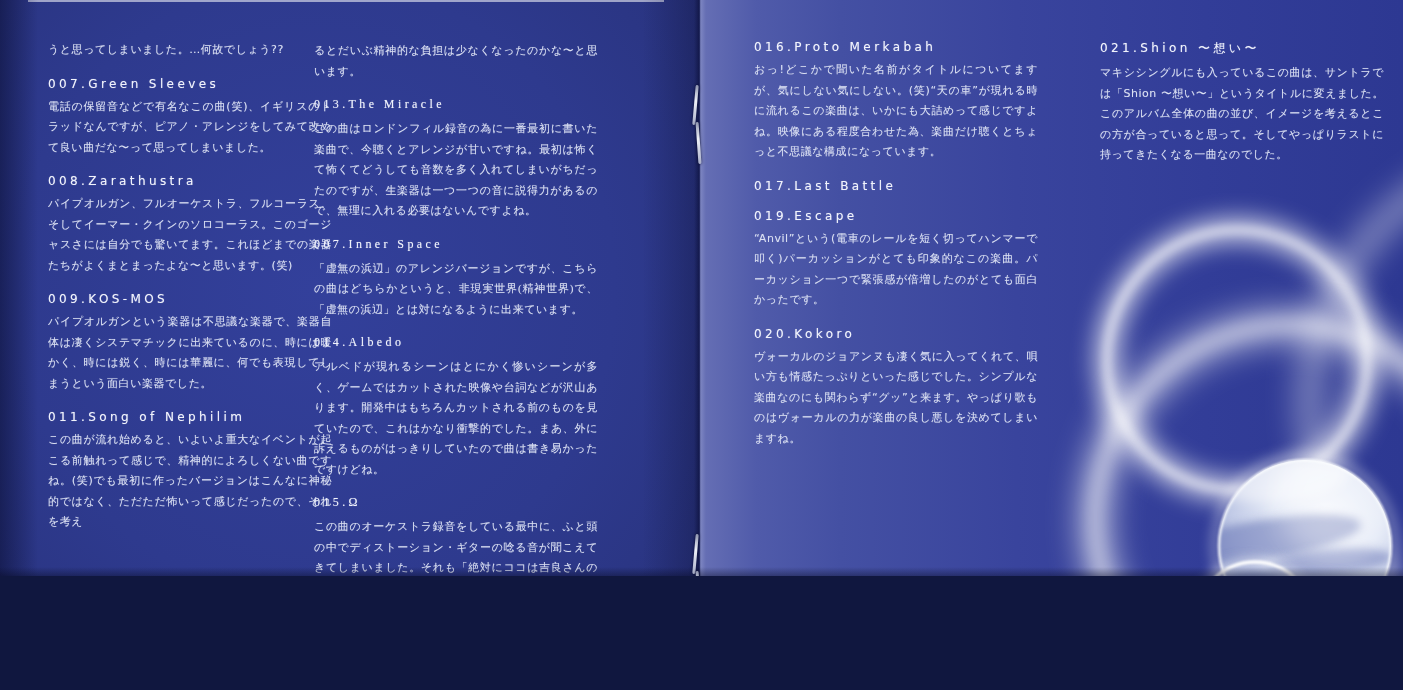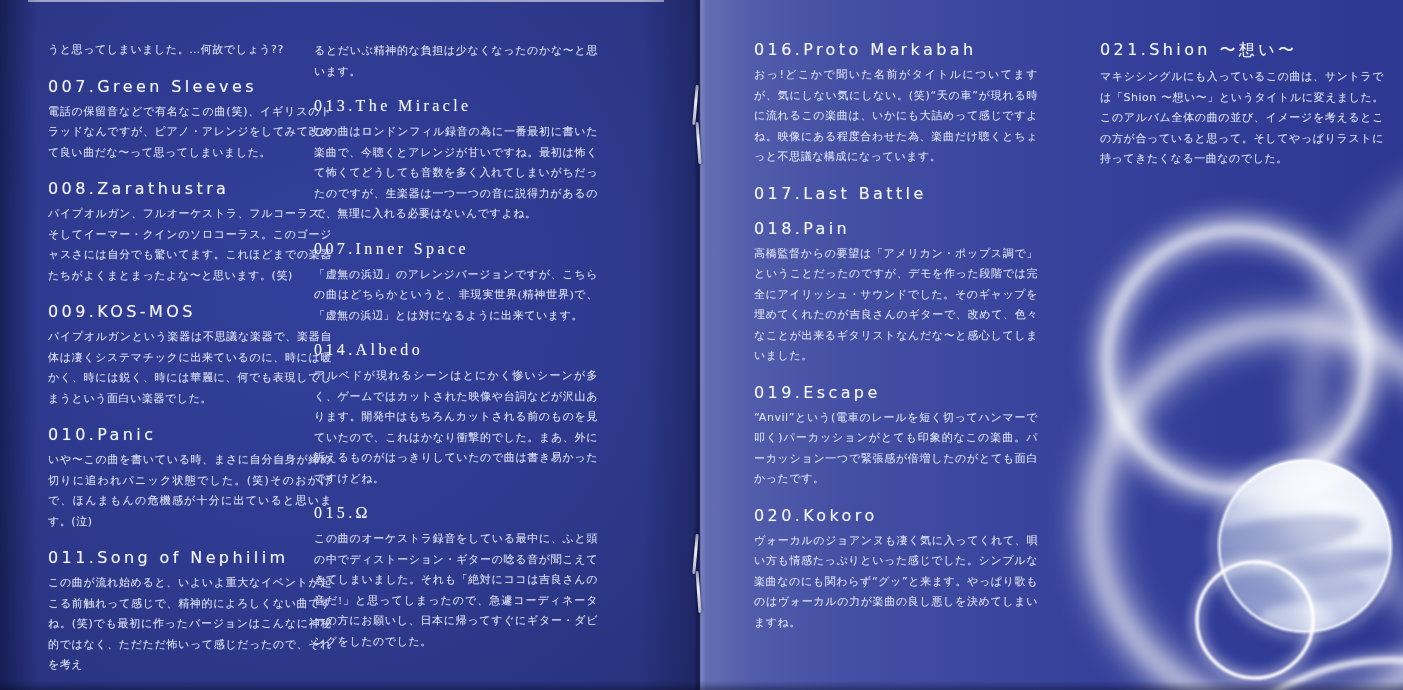--- a/index.html
+++ b/index.html
@@ -4,7 +4,7 @@
 <style>
   html,body { margin:0; padding:0; background:#10173f; }
   .scan {
-    position:relative; width:1403px; height:690px; overflow:hidden;
+    position:relative; width:1403px; height:576px; overflow:hidden;
     font-family:"DejaVu Sans", sans-serif;
   }
   .page { position:absolute; top:0; height:690px; }

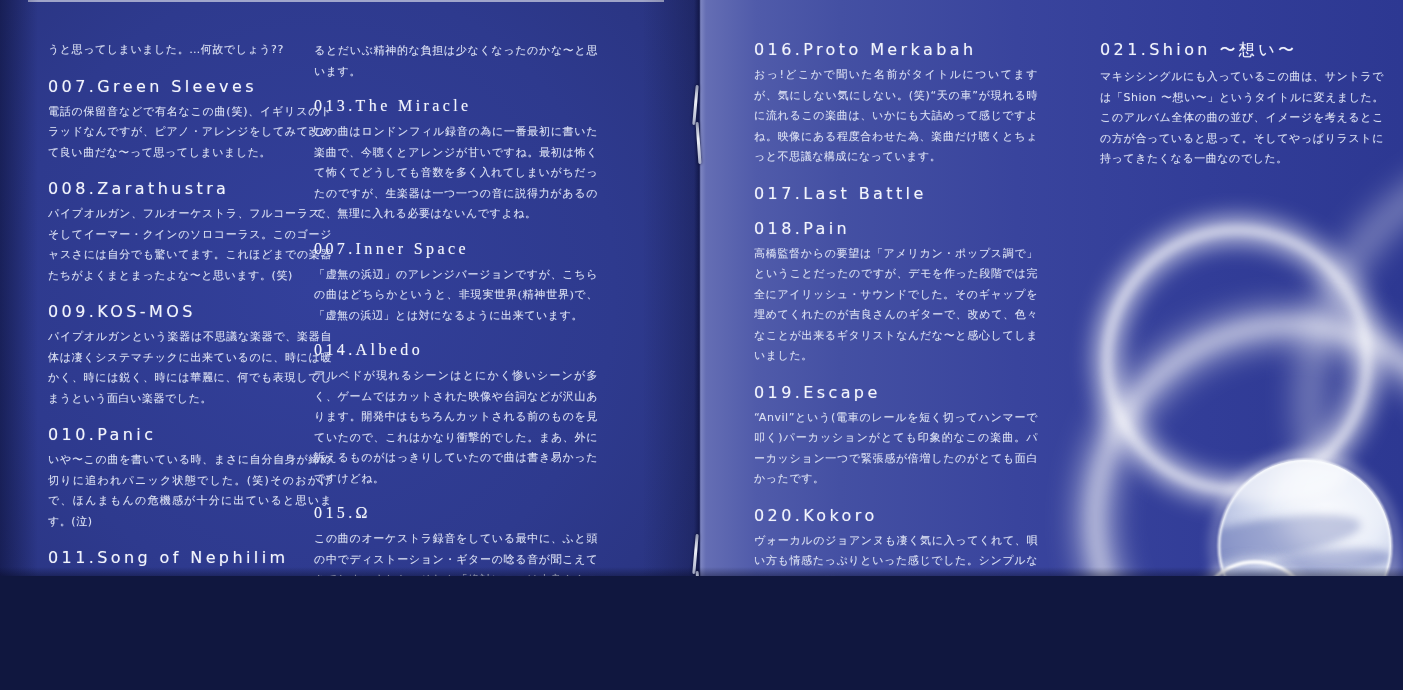--- a/index.html
+++ b/index.html
@@ -53,7 +53,7 @@
   .track { margin-top:16px; }
   .track.first { margin-top:0; }
   .track-title {
-    margin:0 0 6px 0; font-size:16px; font-weight:400; letter-spacing:3.4px;
+    margin:0 0 6px 0; font-size:12px; font-weight:400; letter-spacing:3.4px;
     color:#f1f3fc; white-space:nowrap; text-shadow:0 0 1px rgba(235,240,255,.5);
   }
   .art { position:absolute; left:0; top:0; z-index:1; }

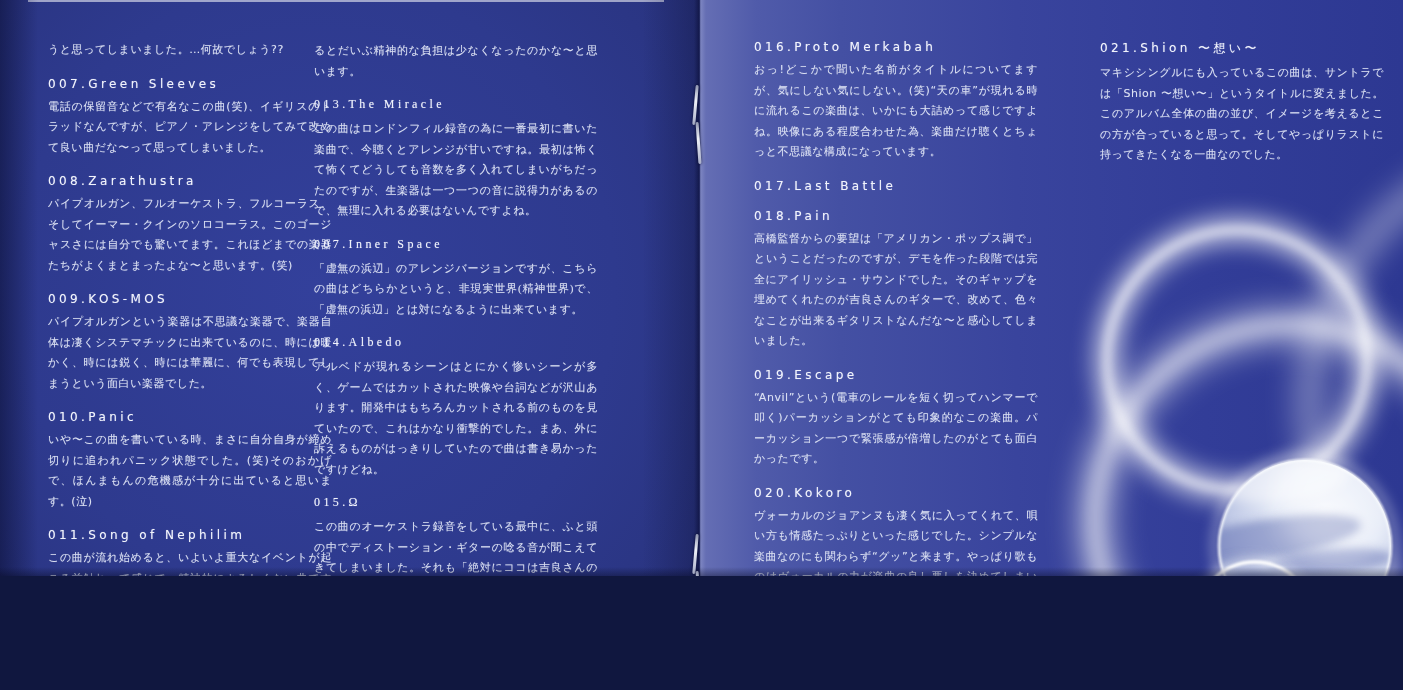--- a/index.html
+++ b/index.html
@@ -196,10 +196,6 @@
         <h2 class="track-title">017.Last Battle</h2>
       </section>
       <section class="track">
-        <h2 class="track-title">018.Pain</h2>
-        <p class="track-body">高橋監督からの要望は「アメリカン・ポップス調で」ということだったのですが、デモを作った段階では完全にアイリッシュ・サウンドでした。そのギャップを埋めてくれたのが吉良さんのギターで、改めて、色々なことが出来るギタリストなんだな〜と感心してしまいました。</p>
-      </section>
-      <section class="track">
         <h2 class="track-title">019.Escape</h2>
         <p class="track-body">“Anvil”という(電車のレールを短く切ってハンマーで叩く)パーカッションがとても印象的なこの楽曲。パーカッション一つで緊張感が倍増したのがとても面白かったです。</p>
       </section>

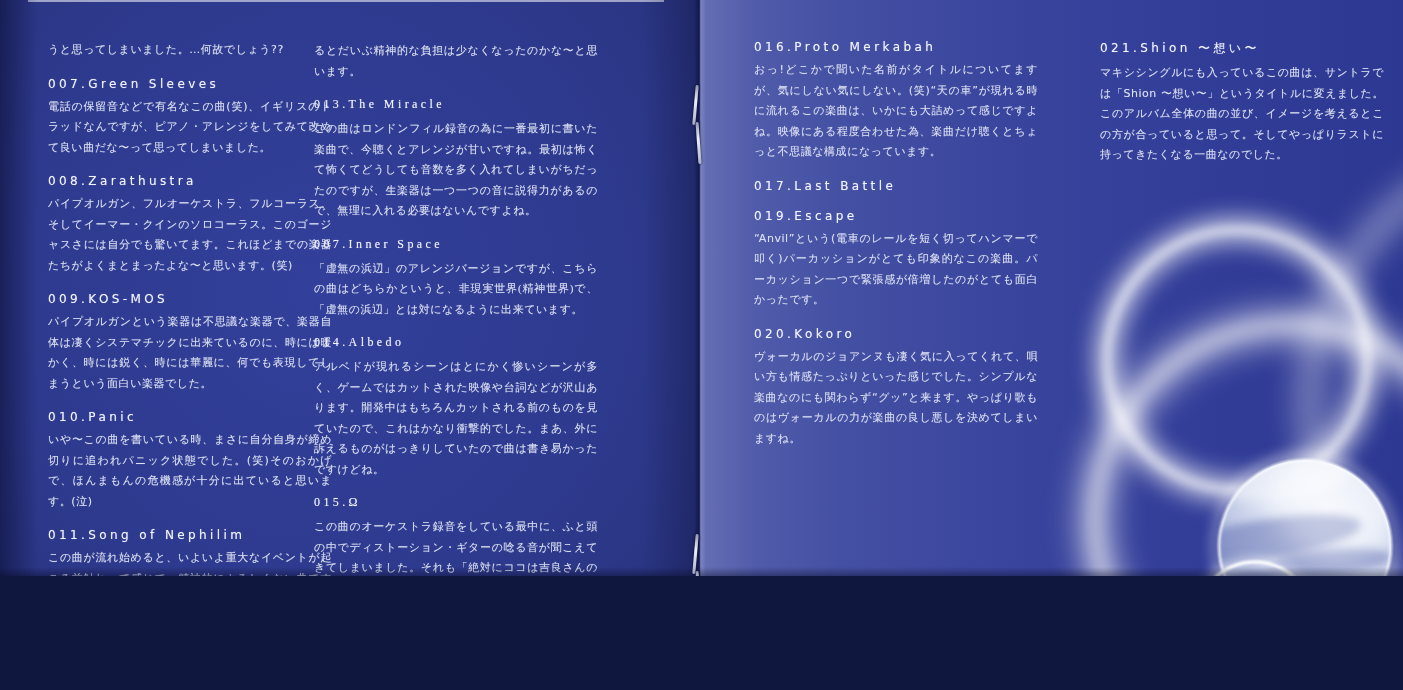--- a/index.html
+++ b/index.html
@@ -80,10 +80,6 @@
       <section class="track">
         <h2 class="track-title">009.KOS-MOS</h2>
         <p class="track-body">パイプオルガンという楽器は不思議な楽器で、楽器自体は凄くシステマチックに出来ているのに、時には暖かく、時には鋭く、時には華麗に、何でも表現してしまうという面白い楽器でした。</p>
-      </section>
-      <section class="track">
-        <h2 class="track-title">010.Panic</h2>
-        <p class="track-body">いや〜この曲を書いている時、まさに自分自身が締め切りに追われパニック状態でした。(笑)そのおかげで、ほんまもんの危機感が十分に出ていると思います。(泣)</p>
       </section>
       <section class="track">
         <h2 class="track-title">011.Song of Nephilim</h2>

